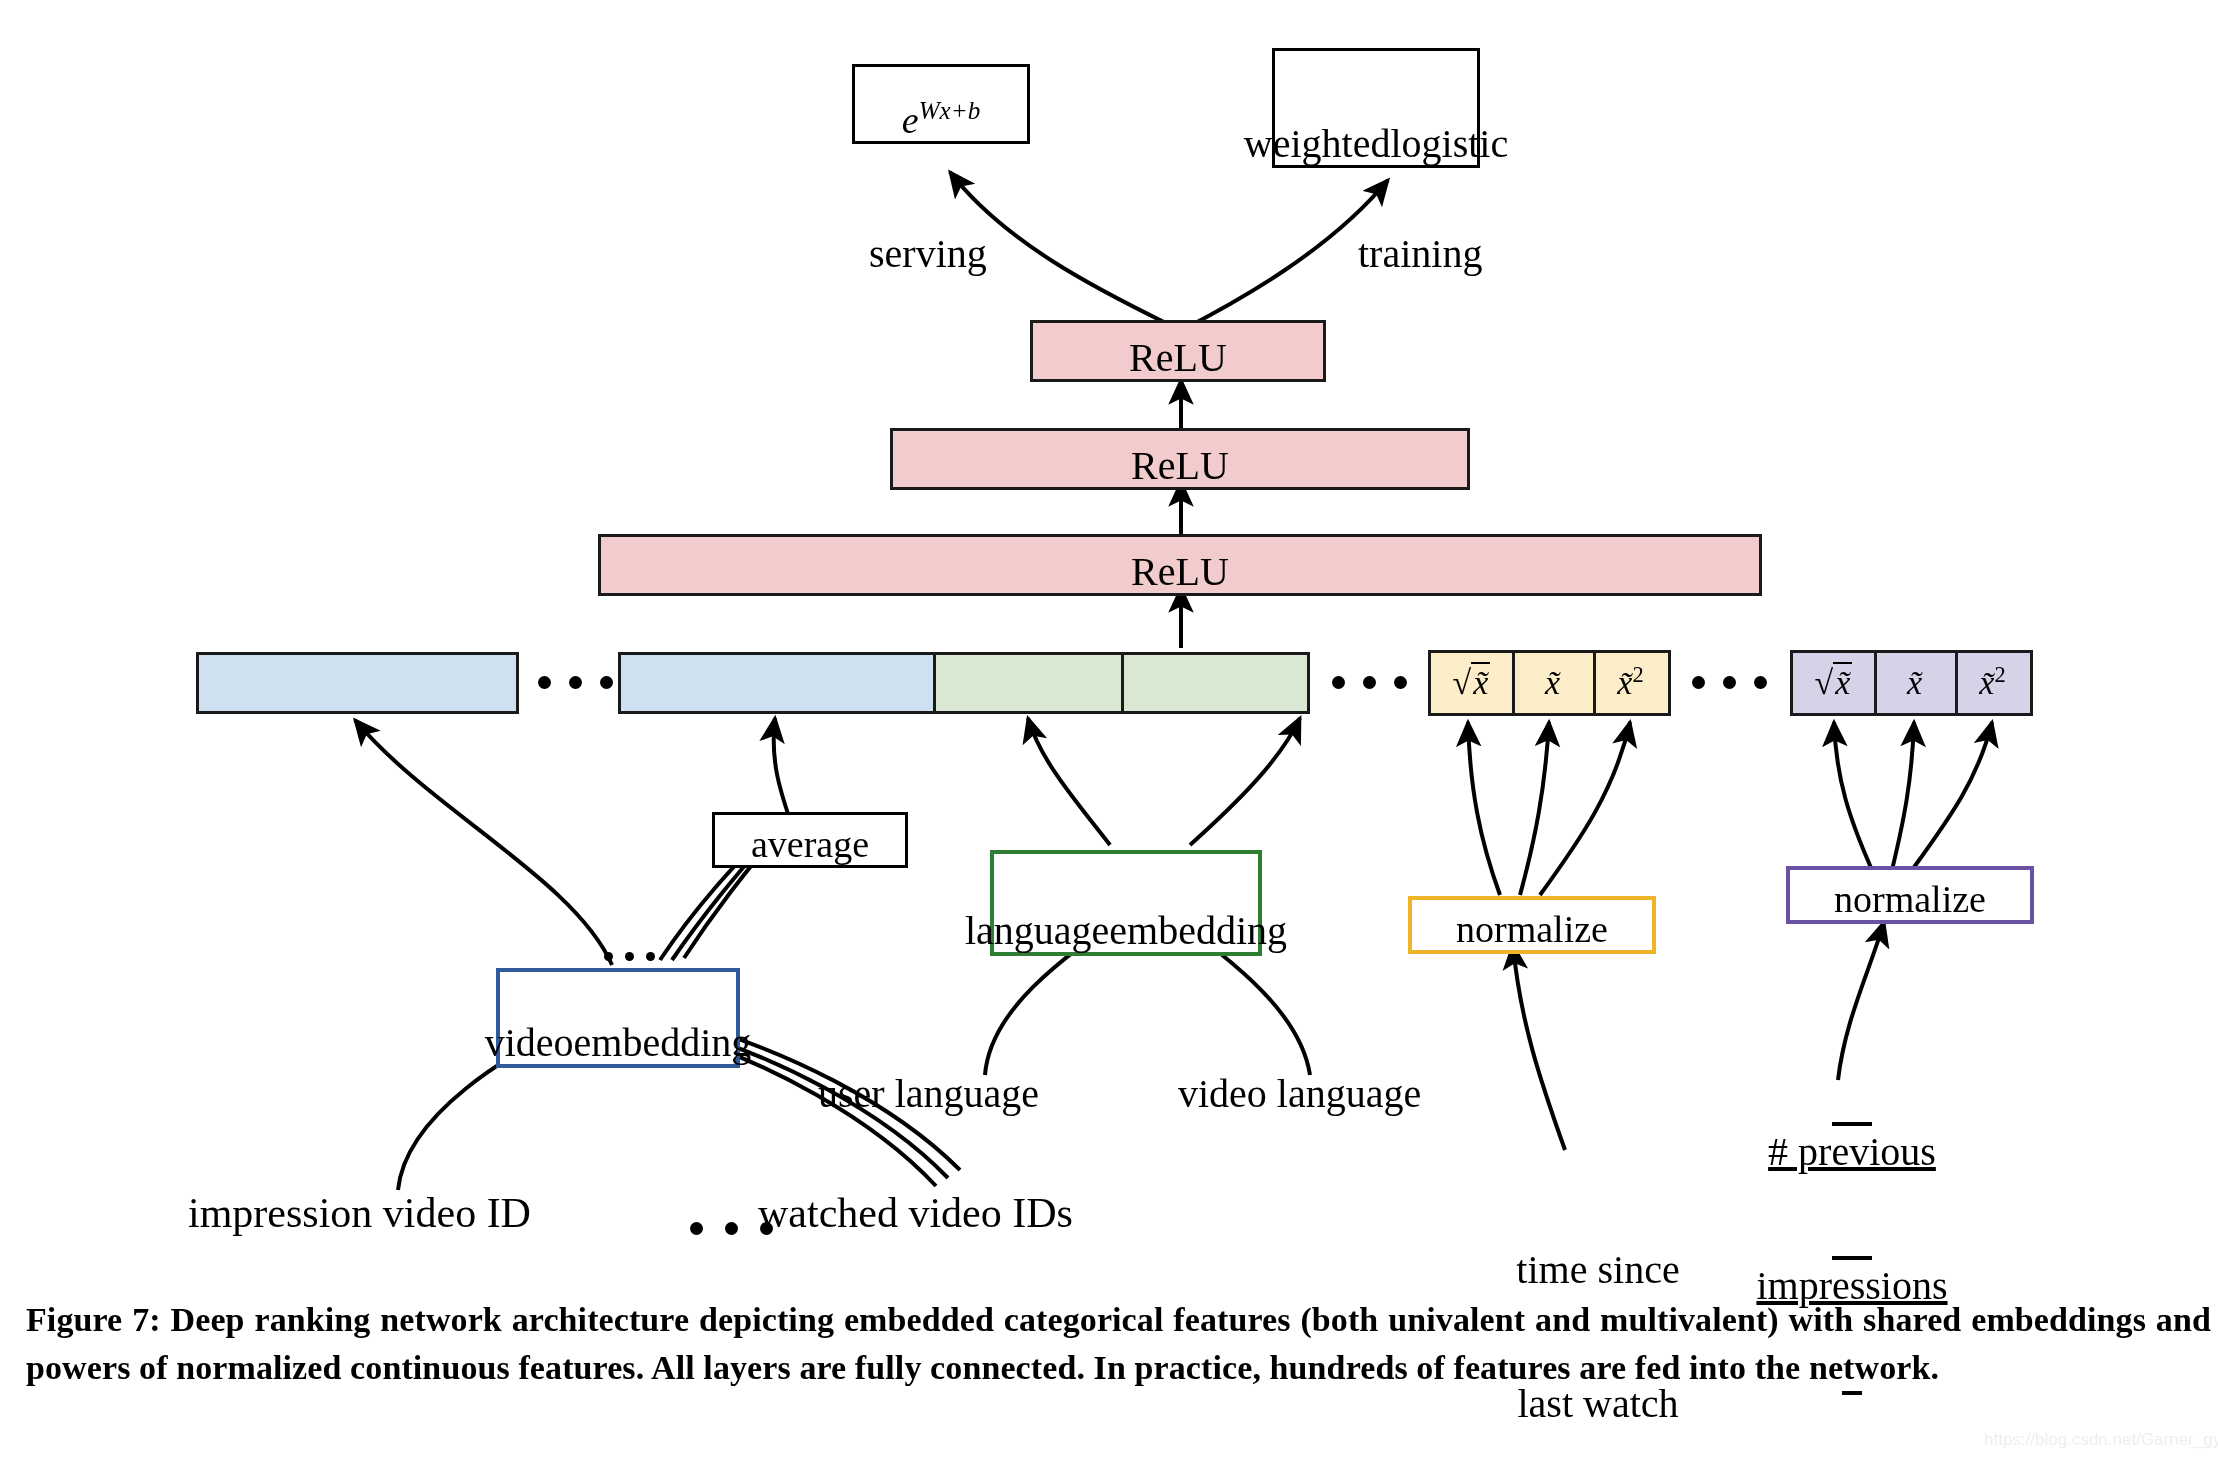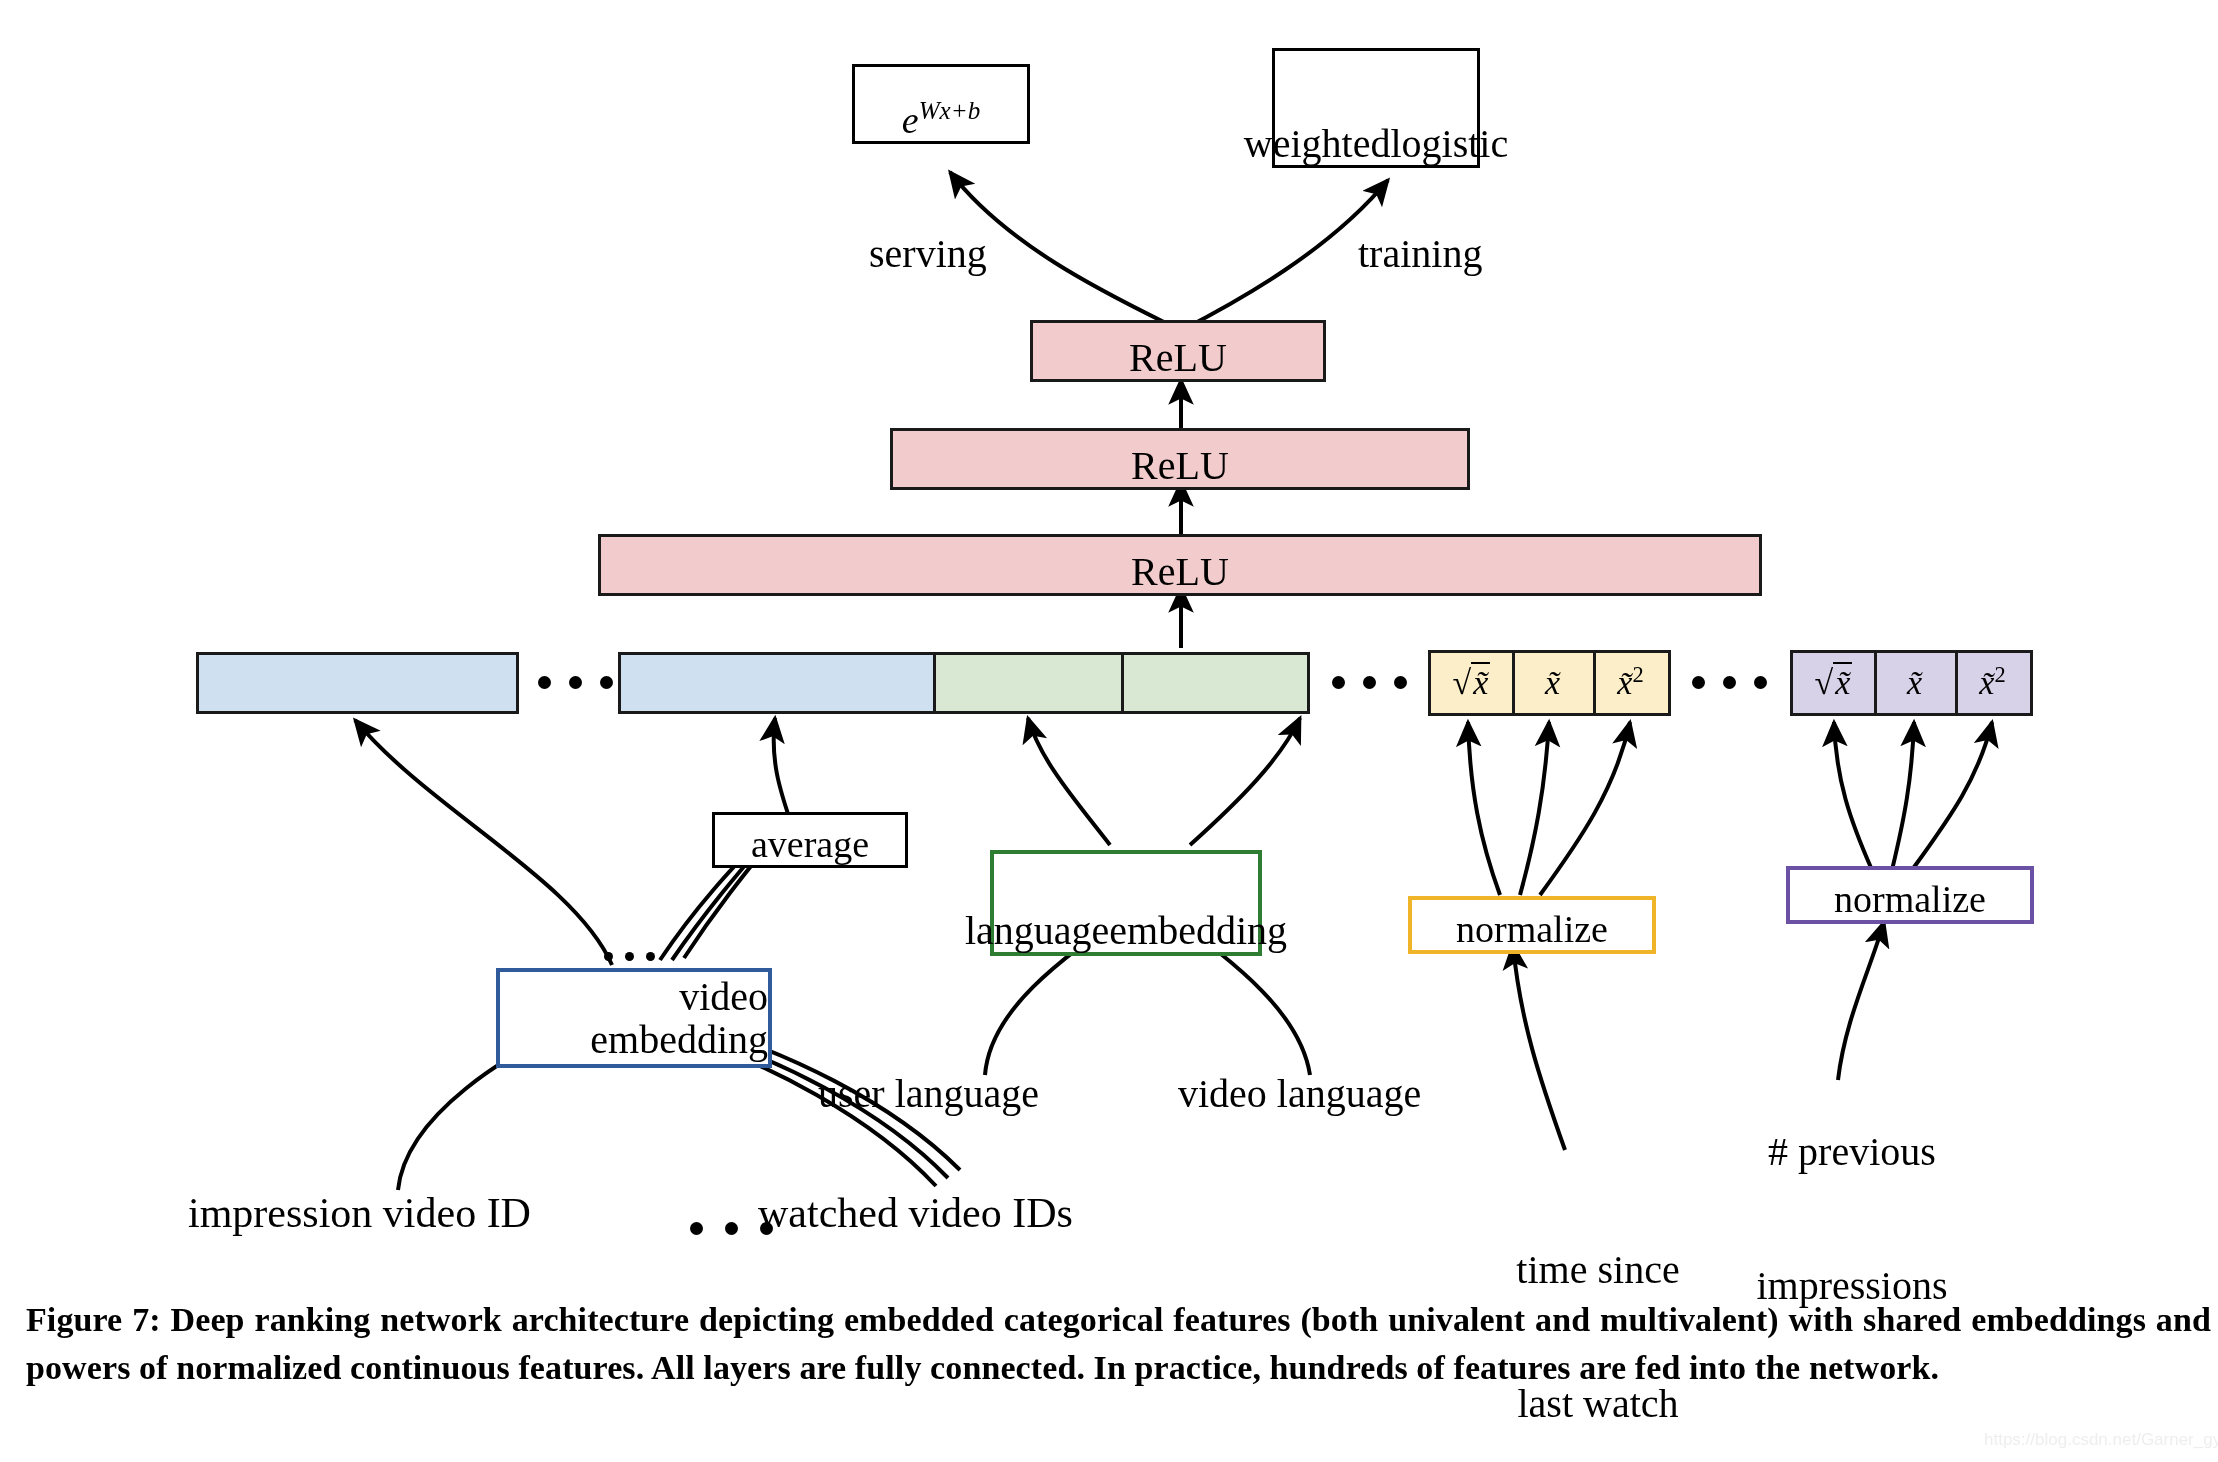--- a/index.html
+++ b/index.html
@@ -262,7 +262,7 @@
       <i></i>
   </div>
 
-  <div class="node" style="left:496px; top:968px; width:276px; height:100px; border:4px solid #2f5b9c; background:#fff; font-size:40px; flex-direction:column;">
+  <div class="node" style="left:496px; top:968px; width:244px; height:100px; border:4px solid #2f5b9c; background:#fff; font-size:40px; ">
     <span>video</span>
     <span>embedding</span>
   </div>

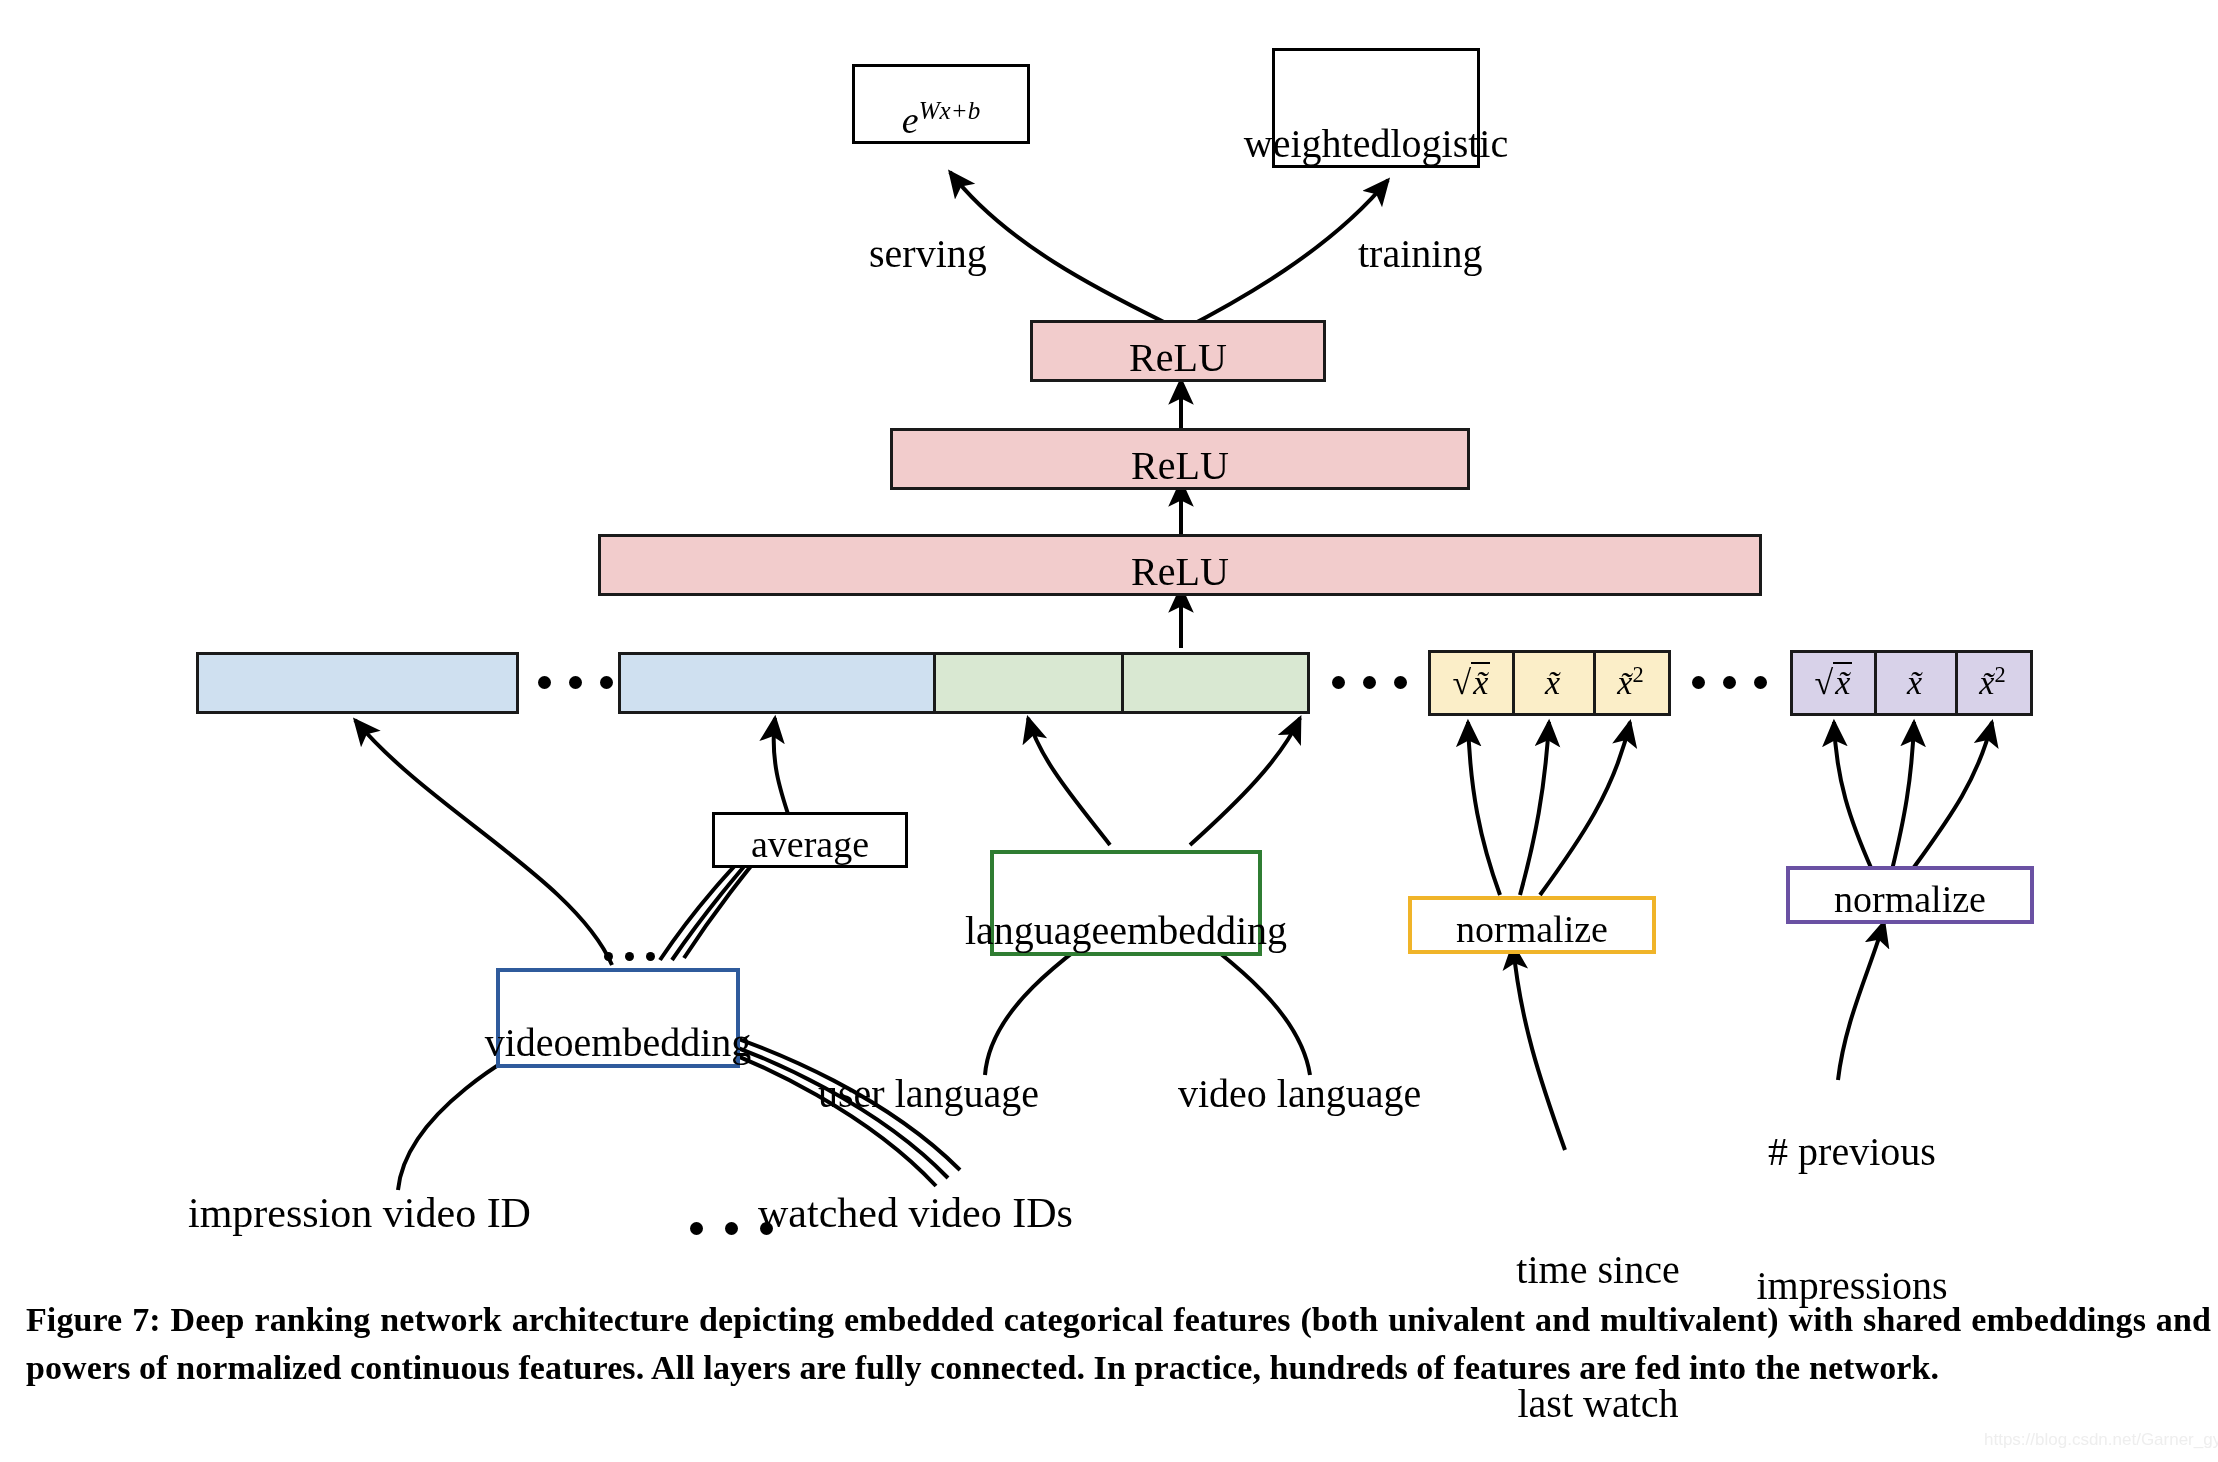--- a/index.html
+++ b/index.html
@@ -289,7 +289,7 @@
     <div>last watch</div>
   </div>
 
-  <div class="plain-label" style="left:1722px; top:1040px; font-size:40px; width:260px;">
+  <div class="plain-label" style="left:1722px; top:1040px; font-size:40px; width:260px;text-decoration:underline;">
     <div># previous</div>
     <div>impressions</div>
   </div>

